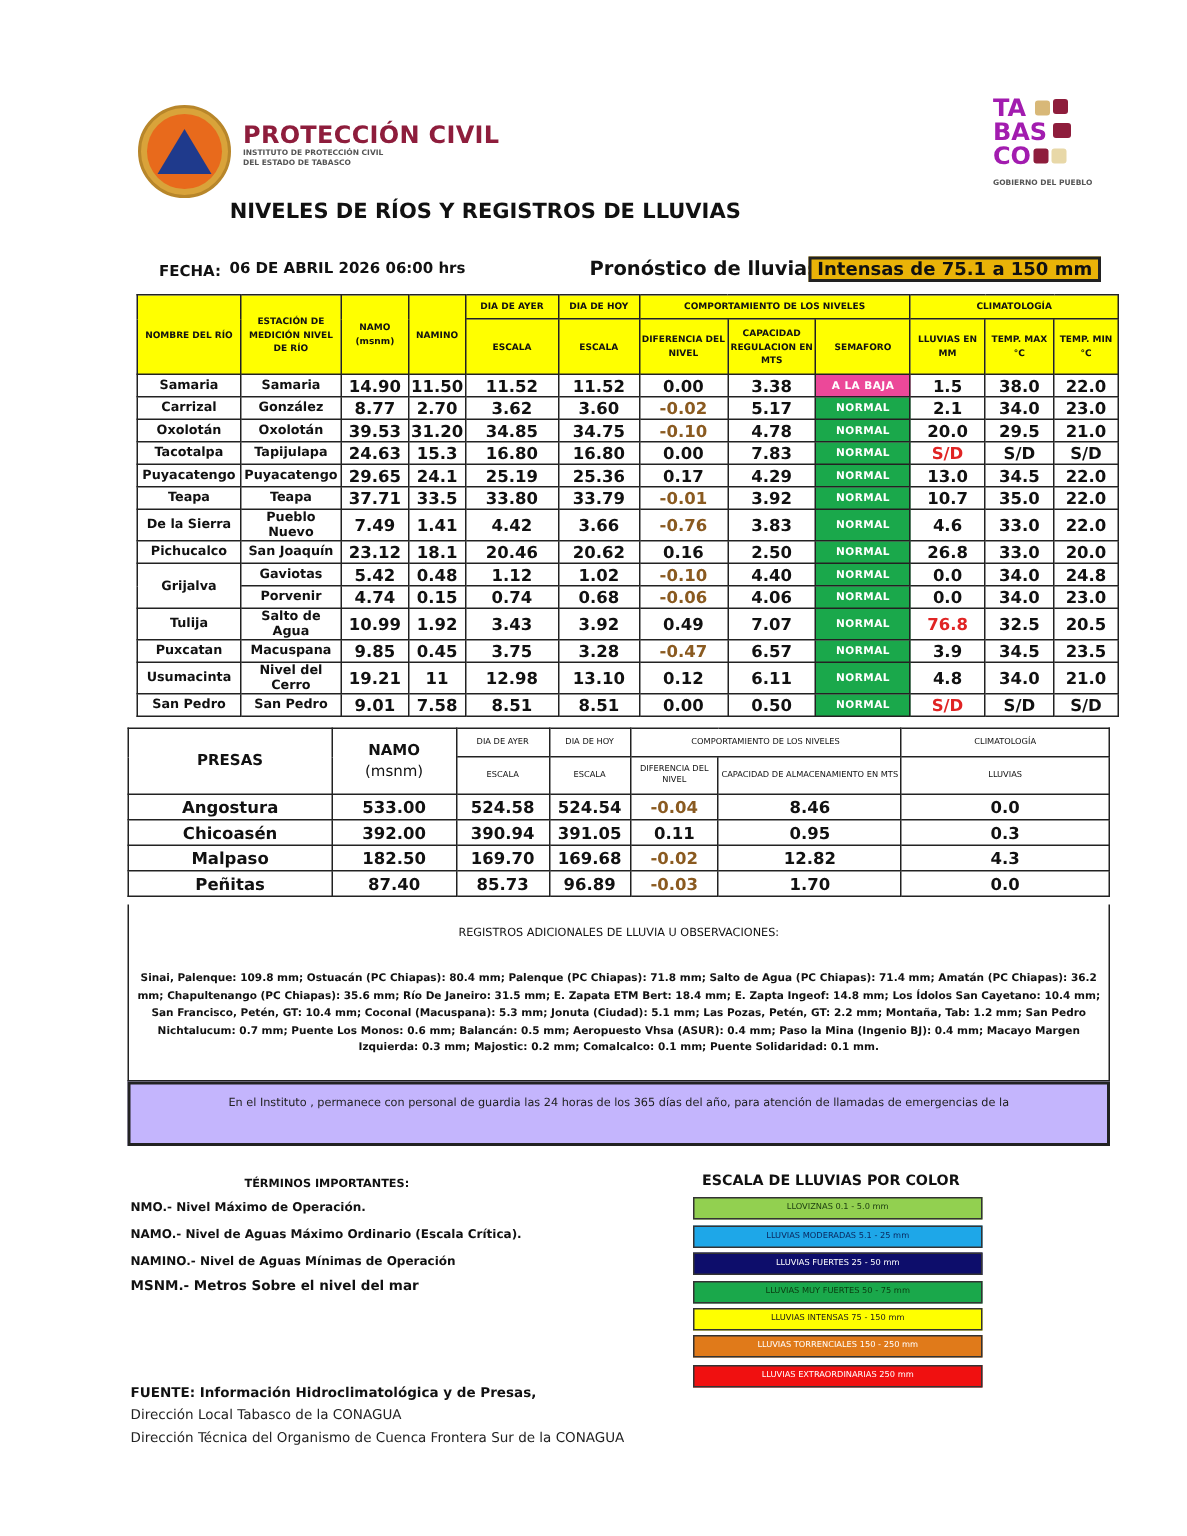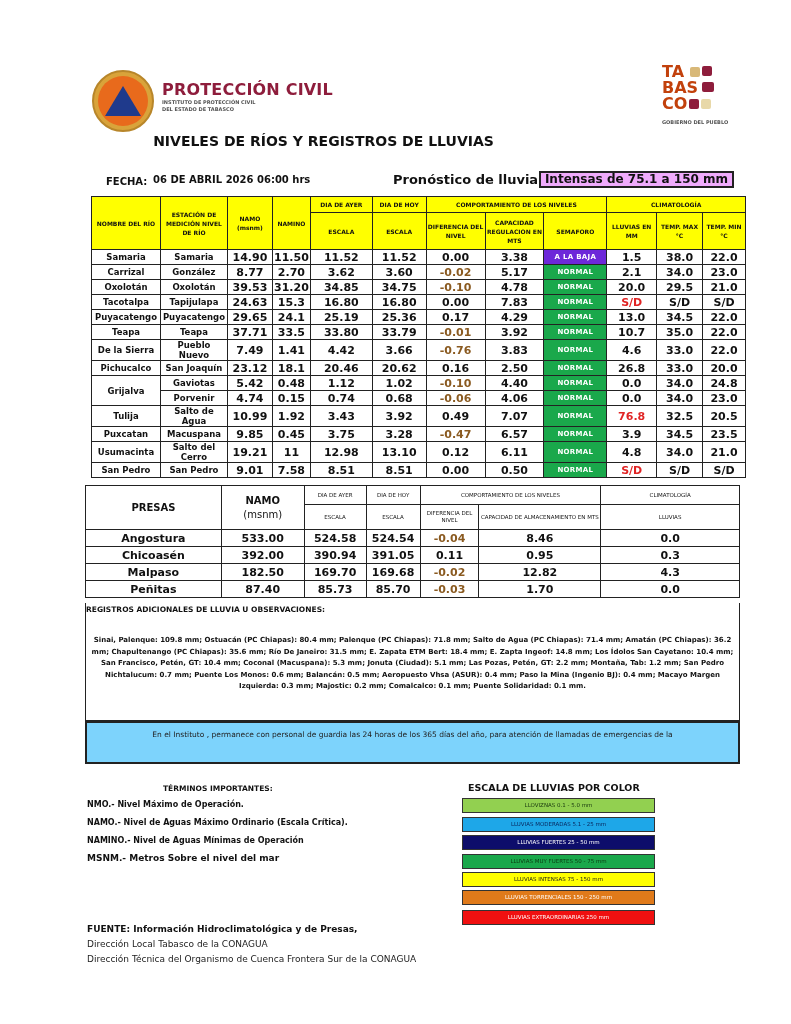--- a/index.html
+++ b/index.html
@@ -15,7 +15,7 @@
   .pc-sub { position: absolute; left: 162px; top: 99px; font-size: 5px; font-weight: bold; color: #555; line-height: 7px; }
 
   .tab-logo { position: absolute; left: 662px; top: 64px; width: 80px; height: 64px; }
-  .tab-letters { position: absolute; left: 0; top: 0; font-weight: bold; font-size: 16px; line-height: 16px; color: #c2410c; }
+  .tab-letters { position: absolute; left: 0; top: 0; font-weight: bold; font-size: 16px; line-height: 16px; color: #a21caf; }
   .tab-sq { position: absolute; width: 10px; height: 10px; border-radius: 2px; }
   .tab-gob { position: absolute; left: 0; top: 55px; font-size: 5px; font-weight: bold; color: #555; white-space: nowrap; }
 

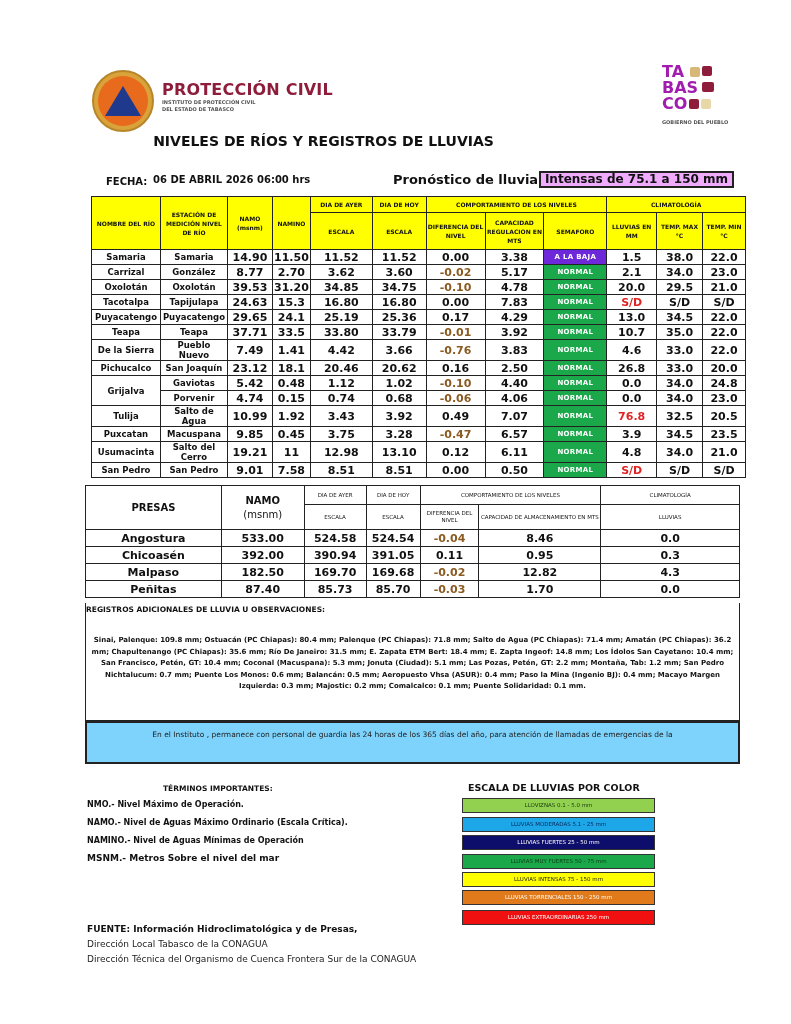--- a/index.html
+++ b/index.html
@@ -25,7 +25,7 @@
   .fecha-label { position: absolute; left: 0; top: 2px; padding-left: 19px; }
   .fecha-val { position: absolute; left: 66px; top: 0; }
   .pron-label { position: absolute; left: 306px; top: -2px; font-size: 13px; }
-  .pron-box { position: absolute; left: 452px; top: -3px; width: 195px; height: 17px; background: #f0abfc; border: 2px solid #222;
+  .pron-box { position: absolute; left: 452px; top: -3px; width: 195px; height: 17px; background: #eab308; border: 2px solid #222;
     font-size: 12px; font-weight: bold; text-align: center; line-height: 13px; }
 
   table { border-collapse: collapse; position: absolute; }

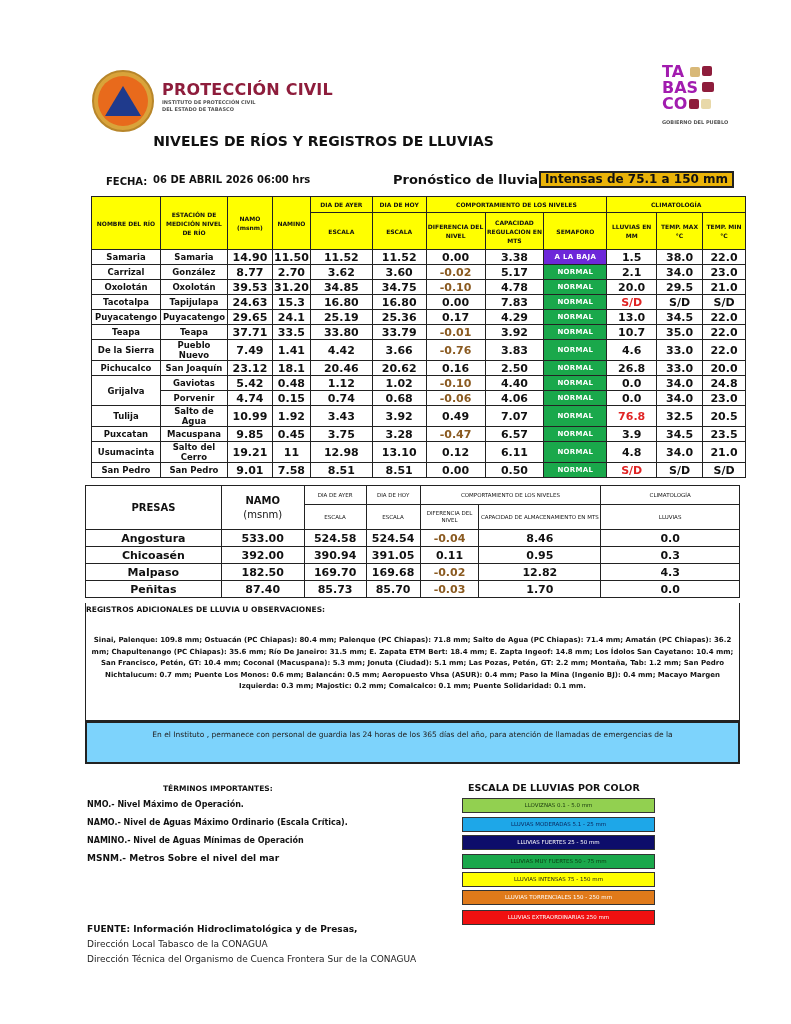--- a/index.html
+++ b/index.html
@@ -39,7 +39,7 @@
   .neg { color: #8a5a20; }
   .red { color: #e02424; }
   .sem-normal { background: #1aa84b; color: #fff; font-size: 7px !important; letter-spacing: 0.3px; }
-  .sem-baja { background: #6d28d9; color: #fff; font-size: 7px !important; letter-spacing: 0.3px; }
+  .sem-baja { background: #ec4899; color: #fff; font-size: 7px !important; letter-spacing: 0.3px; }
 
   .dams { left: 85px; top: 485px; width: 655px; }
   .dams th { font-size: 5.5px; font-weight: normal; line-height: 7px; background: #fff; }

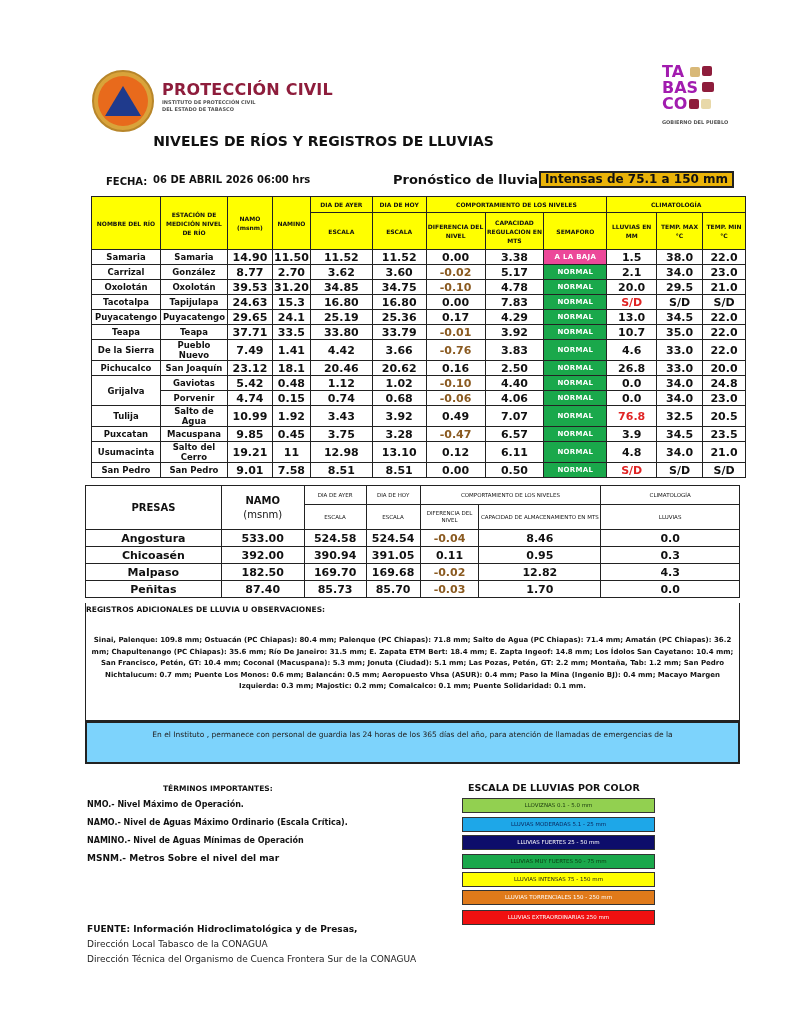--- a/index.html
+++ b/index.html
@@ -310,7 +310,7 @@
       </tr>
       <tr>
         <td class="small">Usumacinta</td>
-        <td class="small">Salto del Cerro</td>
+        <td class="small">Nivel del Cerro</td>
         <td class="num">19.21</td>
         <td class="num">11</td>
         <td class="num">12.98</td>

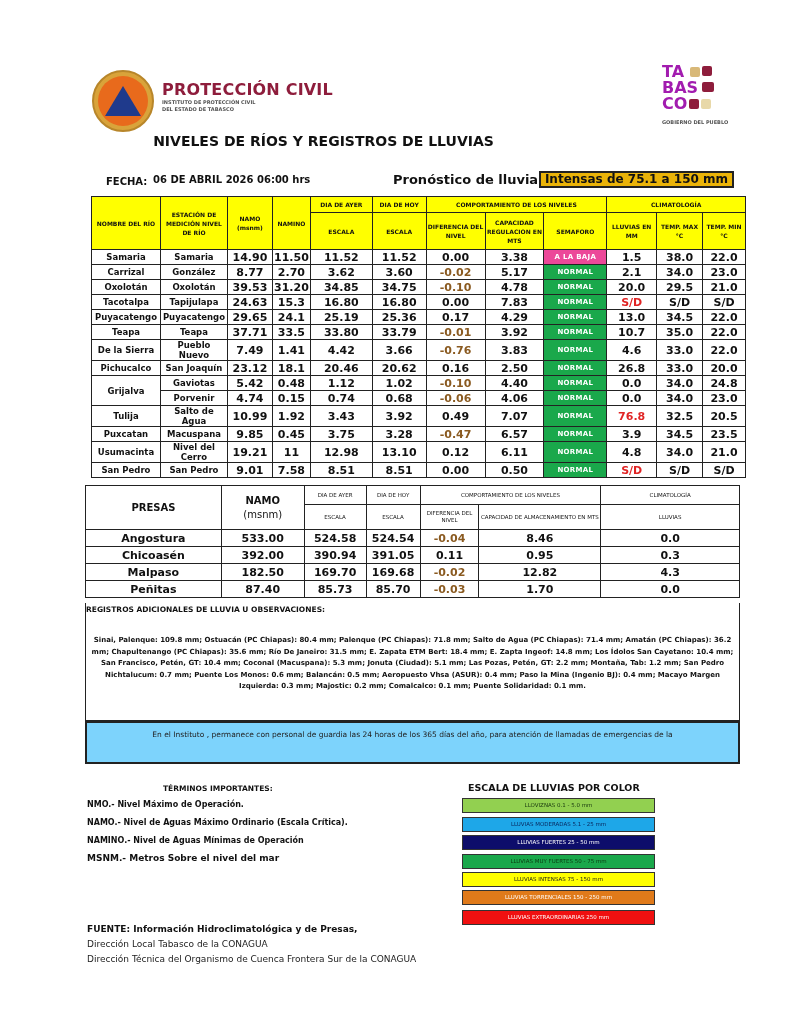--- a/index.html
+++ b/index.html
@@ -401,7 +401,7 @@
         <td>Peñitas</td>
         <td>87.40</td>
         <td>85.73</td>
-        <td>85.70</td>
+        <td>96.89</td>
         <td class="neg">-0.03</td>
         <td>1.70</td>
         <td>0.0</td>

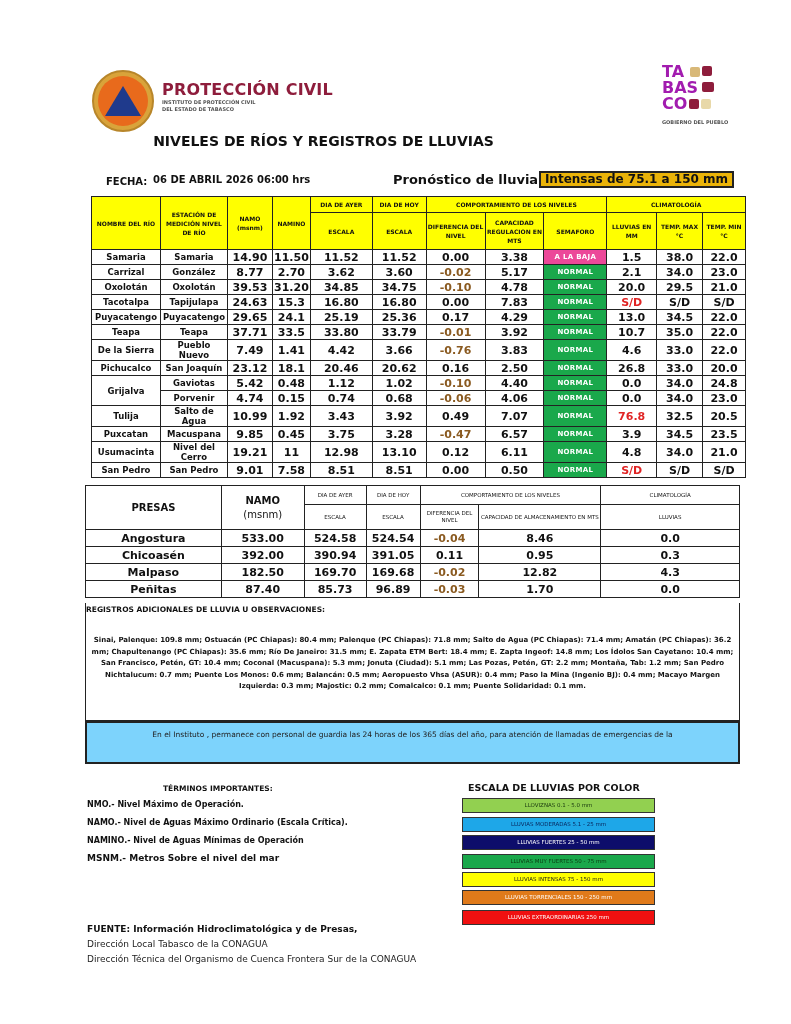--- a/index.html
+++ b/index.html
@@ -47,7 +47,7 @@
   .dams td { font-size: 11px; font-weight: bold; height: 17px; margin-top: 18px; }
 
   .obs { position: absolute; left: 85px; top: 603px; width: 655px; height: 118px; border: 1px solid #222; border-top: none; }
-  .obs-title { text-align: left; font-size: 7.5px; font-weight: bold; margin-top: 2px; }
+  .obs-title { text-align: center; font-size: 7.5px; font-weight: normal; margin-top: 14px; }
   .obs-text { text-align: center; font-size: 7px; font-weight: bold; line-height: 11.5px; margin-top: 21px; padding: 0 2px; }
 
   .notice { position: absolute; left: 85px; top: 721px; width: 655px; height: 43px; background: #7dd3fc; border: 2px solid #222;

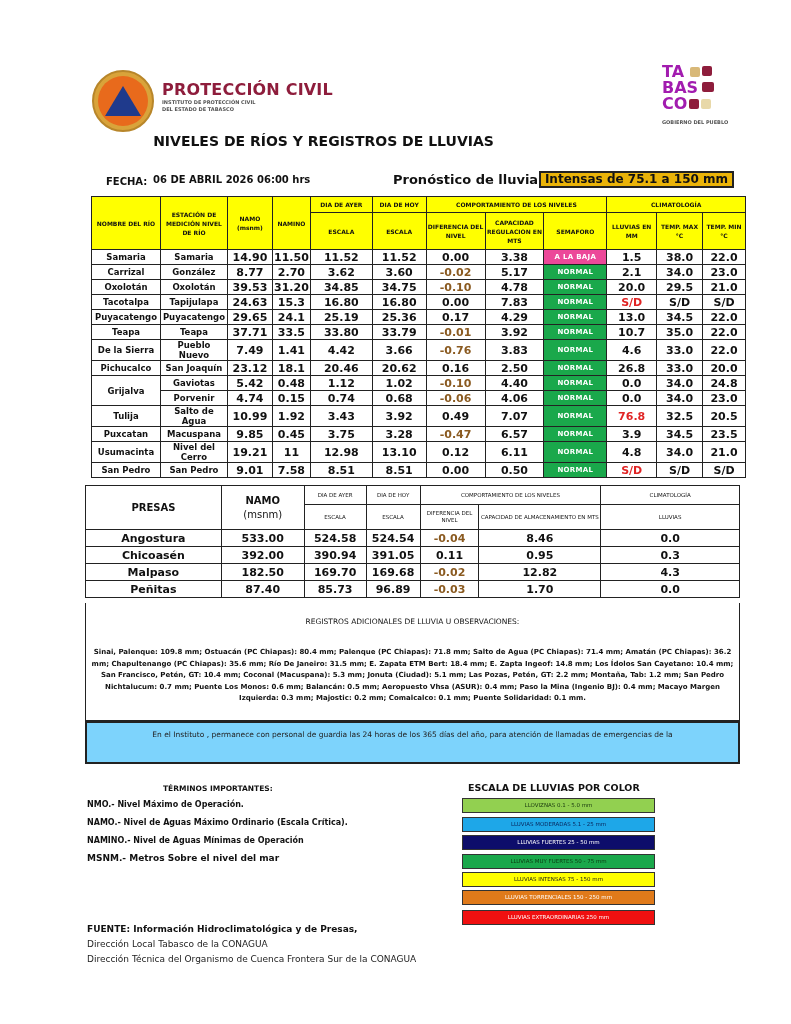--- a/index.html
+++ b/index.html
@@ -50,7 +50,7 @@
   .obs-title { text-align: center; font-size: 7.5px; font-weight: normal; margin-top: 14px; }
   .obs-text { text-align: center; font-size: 7px; font-weight: bold; line-height: 11.5px; margin-top: 21px; padding: 0 2px; }
 
-  .notice { position: absolute; left: 85px; top: 721px; width: 655px; height: 43px; background: #7dd3fc; border: 2px solid #222;
+  .notice { position: absolute; left: 85px; top: 721px; width: 655px; height: 43px; background: #c4b5fd; border: 2px solid #222;
     font-size: 7.5px; text-align: center; line-height: 13px; padding-top: 5px; color: #222; }
 
   .terms { position: absolute; left: 87px; top: 784px; width: 320px; }

